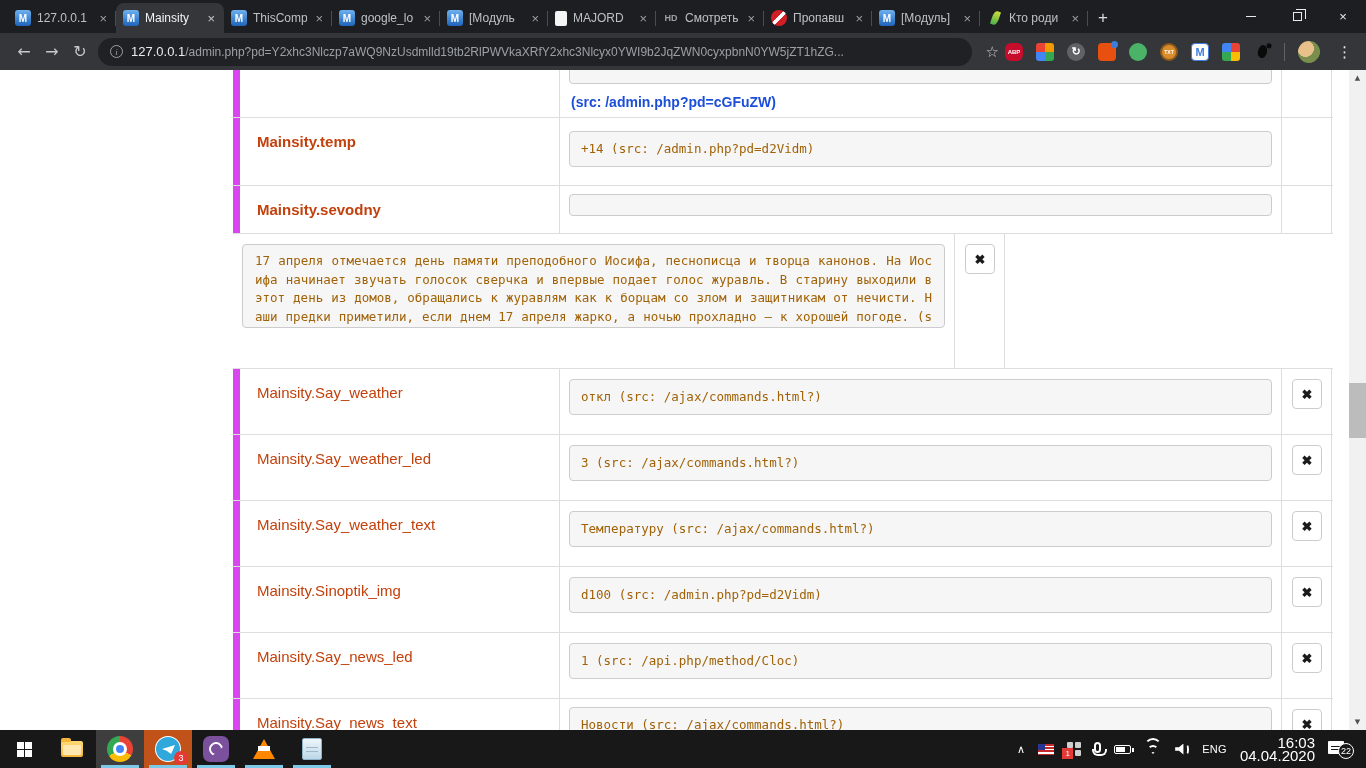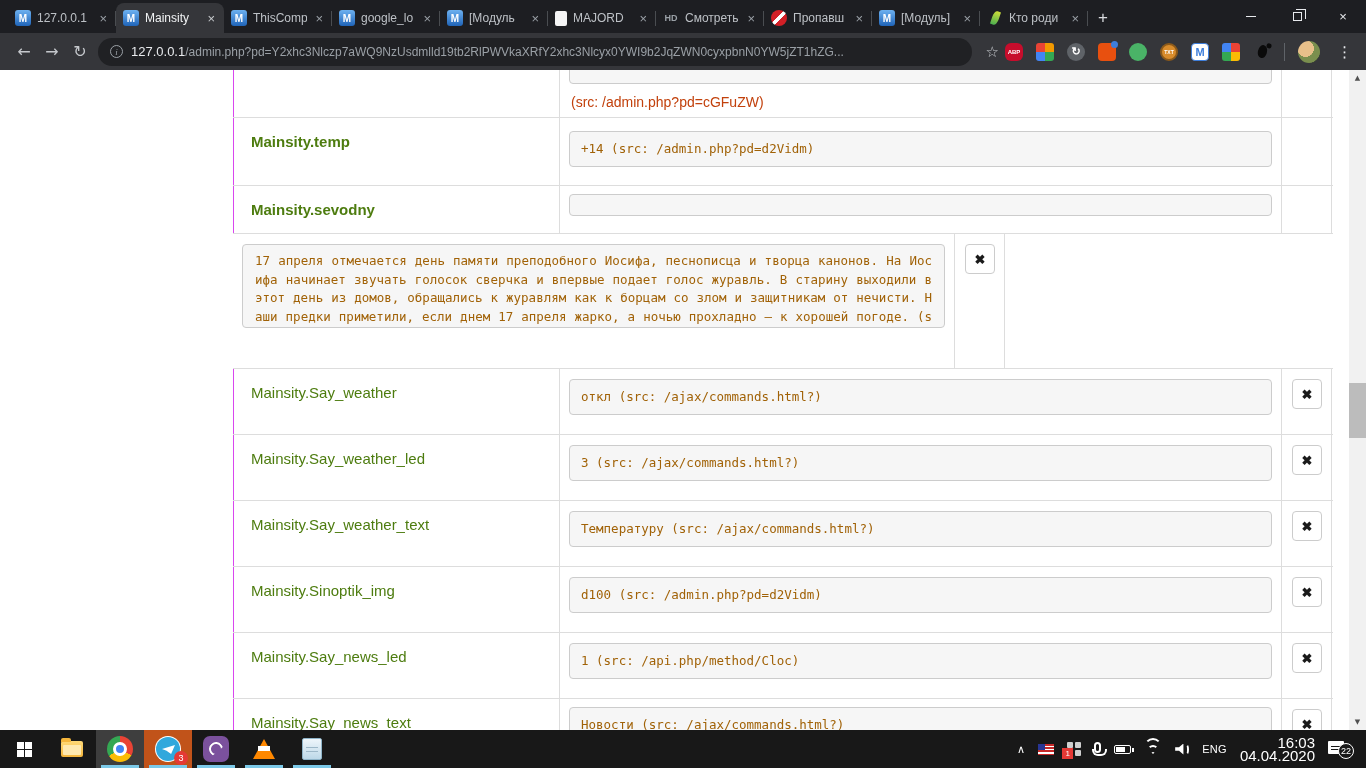--- a/index.html
+++ b/index.html
@@ -93,7 +93,7 @@
   .inp.small { height:22px; line-height:20px; }
   .inp.area { height:84px; line-height:18.5px; white-space:normal; text-align:justify;
               word-break:break-all; padding:7px 12px; overflow:hidden; }
-  .srcnote { margin-top:10px; font-size:14px; color:#c2410c; padding-left:2px; }
+  .srcnote { margin-top:10px; font-size:14px; color:#1d4ed8; padding-left:2px;font-weight:bold; }
   .delbtn { width:30px; height:30px; margin:10px 0 0 10px; background:#fff; border:1px solid #ccc;
             border-radius:4px; font-weight:bold; font-size:13px; color:#1a1a1a; display:flex;
             align-items:center; justify-content:center; cursor:pointer; }

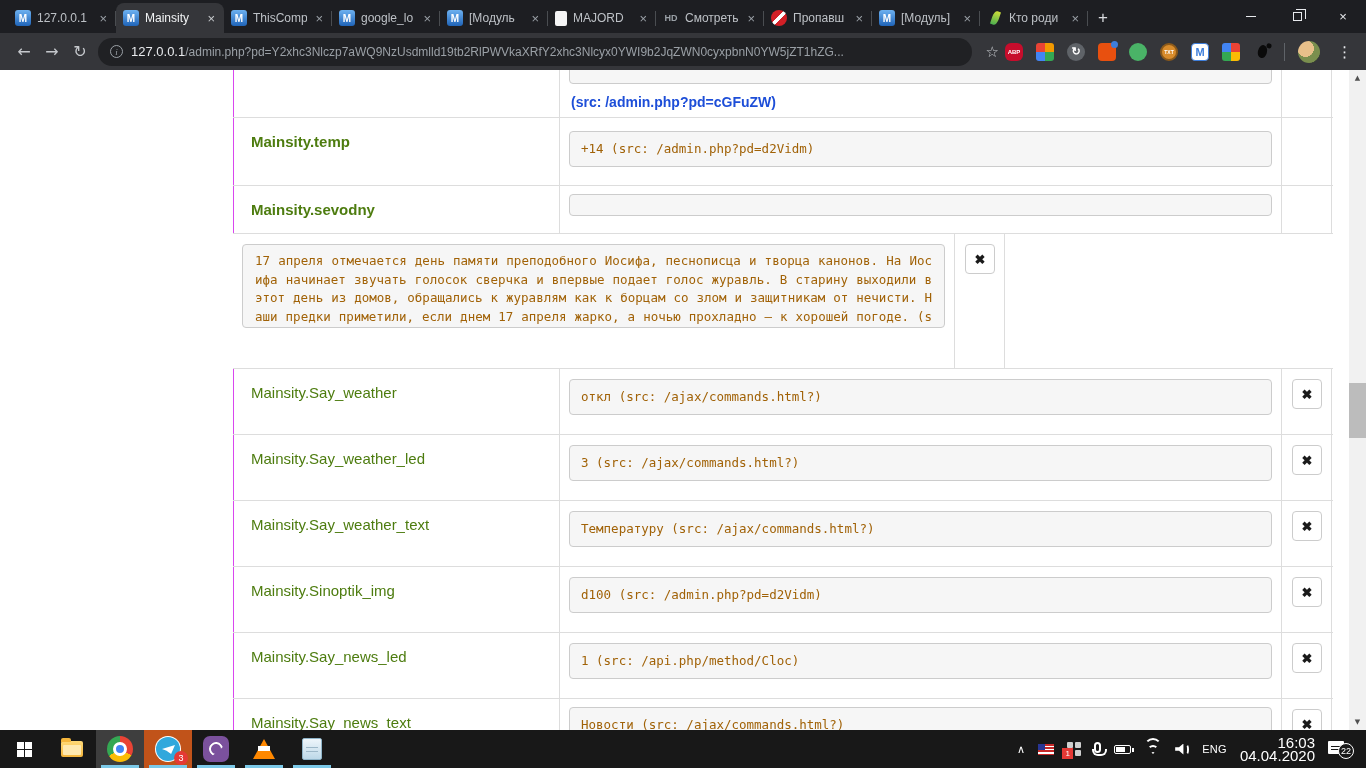--- a/index.html
+++ b/index.html
@@ -78,8 +78,8 @@
   .objtable { position:absolute; left:233px; top:0; width:1100px; }
   .trow { display:flex; border-top:1px solid #ddd; }
   .trow.first { border-top:none; }
-  .c-label { width:327px; border-left:1px solid #d946ef; border-right:1px solid #ddd;
-             padding:15px 10px 0 17px; font-size:15px; color:#4d7c0f; }
+  .c-label { width:327px; border-left:7px solid #d946ef; border-right:1px solid #ddd;
+             padding:15px 10px 0 17px; font-size:15px; color:#c2410c; }
   .c-label.bold { font-weight:bold; }
   .c-value { width:722px; border-right:1px solid #ddd; padding:0 9px; overflow:hidden; }
   .c-del { width:50px; border-right:1px solid #ddd; }

